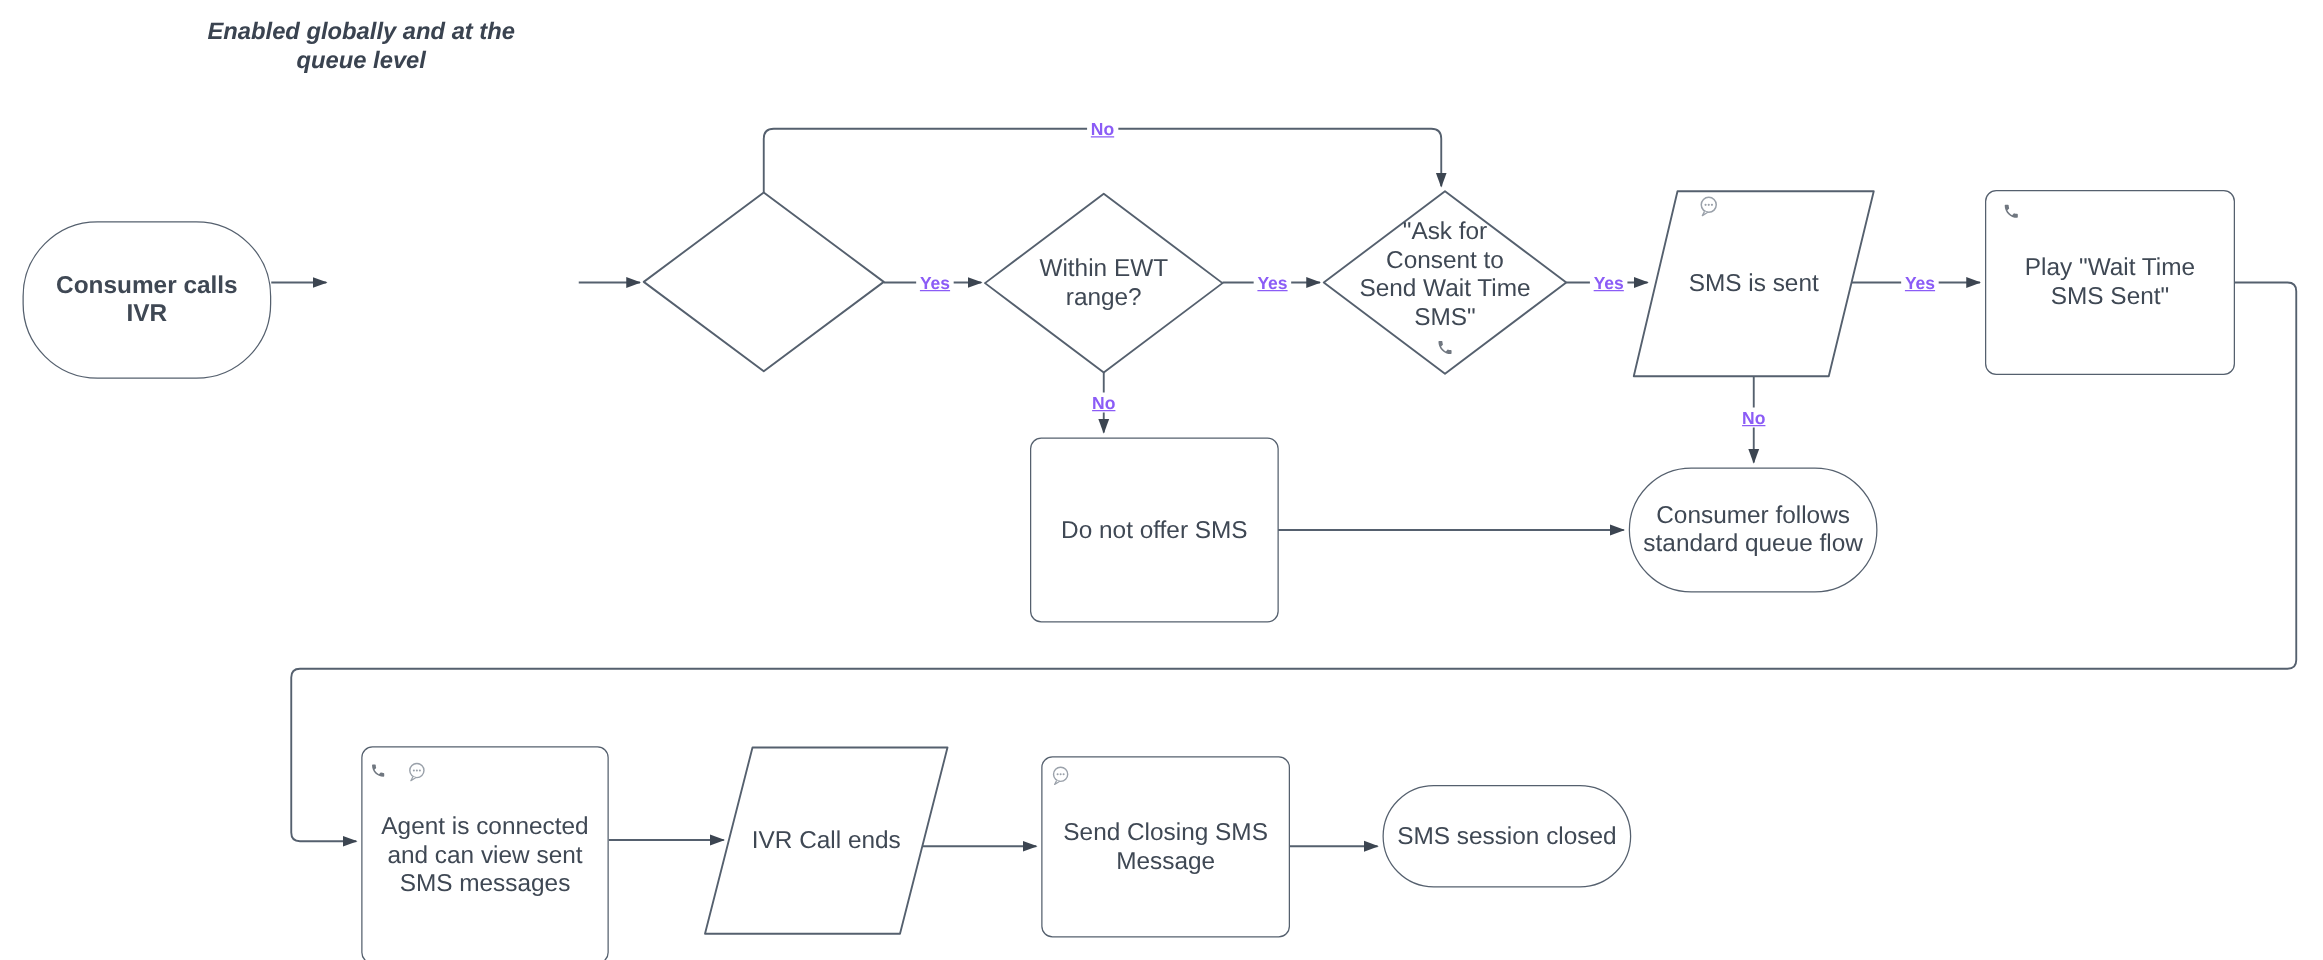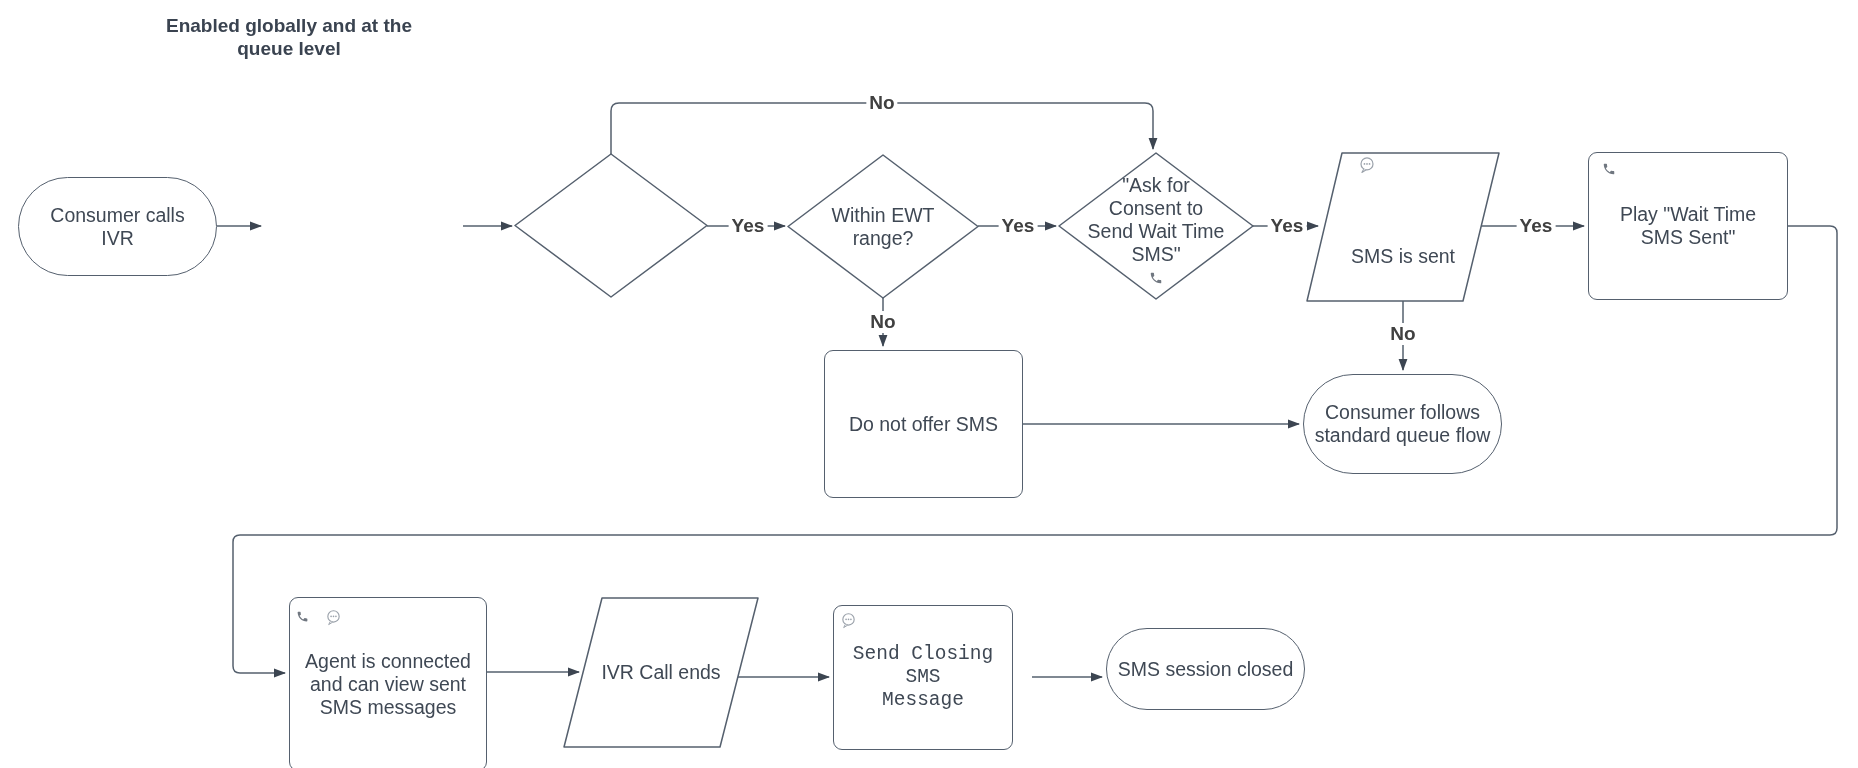--- a/index.html
+++ b/index.html
@@ -17,7 +17,7 @@
   .edge-lbl{position:absolute;transform:translate(-50%,-50%);background:#ffffff;
     font-weight:bold;font-size:19px;color:#404040;padding:0 3px;white-space:nowrap;}
   .title{position:absolute;left:139px;top:14px;width:300px;text-align:center;
-    font-weight:bold;font-size:19px;line-height:23px;color:#3a4350;white-space:pre-line;}
+    font-weight:bold;font-size:19px;line-height:23px;color:#3a4350;white-space:pre-line;font-style:italic;}
   .icon{position:absolute;}
 </style>
 </head>

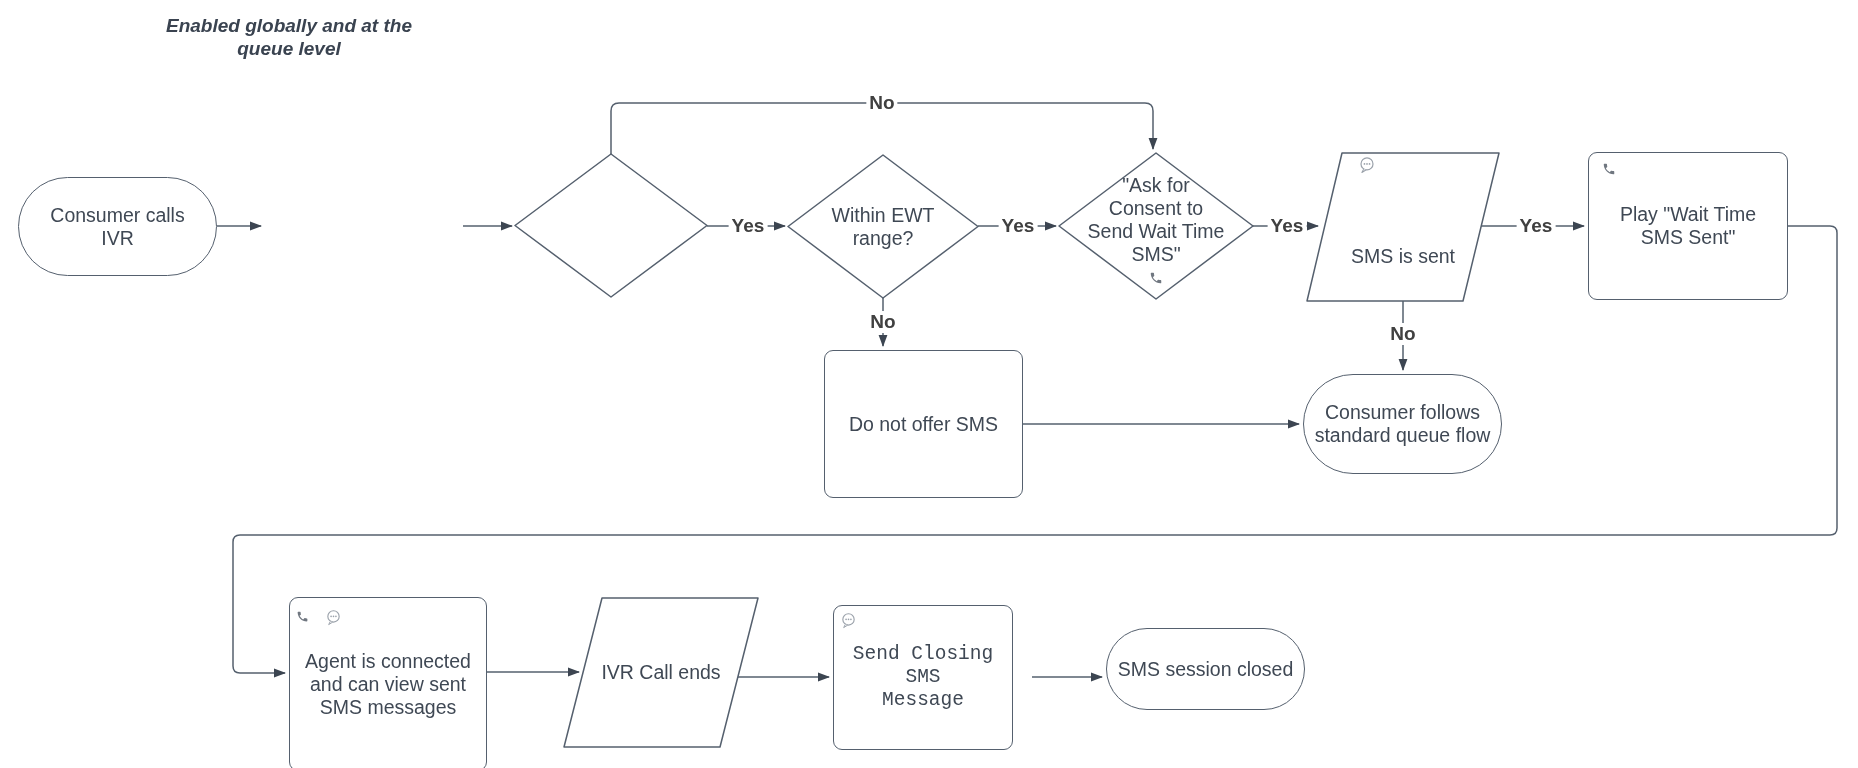--- a/index.html
+++ b/index.html
@@ -15,7 +15,7 @@
   .lbl{white-space:pre-line;font-size:19.5px;line-height:23px;color:#3f4854;}
   .free-lbl{position:absolute;display:flex;align-items:center;justify-content:center;text-align:center;}
   .edge-lbl{position:absolute;transform:translate(-50%,-50%);background:#ffffff;
-    font-weight:bold;font-size:19px;color:#404040;padding:0 3px;white-space:nowrap;}
+    font-weight:bold;font-size:14px;color:#8b5cf6;padding:0 3px;white-space:nowrap;text-decoration:underline;}
   .title{position:absolute;left:139px;top:14px;width:300px;text-align:center;
     font-weight:bold;font-size:19px;line-height:23px;color:#3a4350;white-space:pre-line;font-style:italic;}
   .icon{position:absolute;}

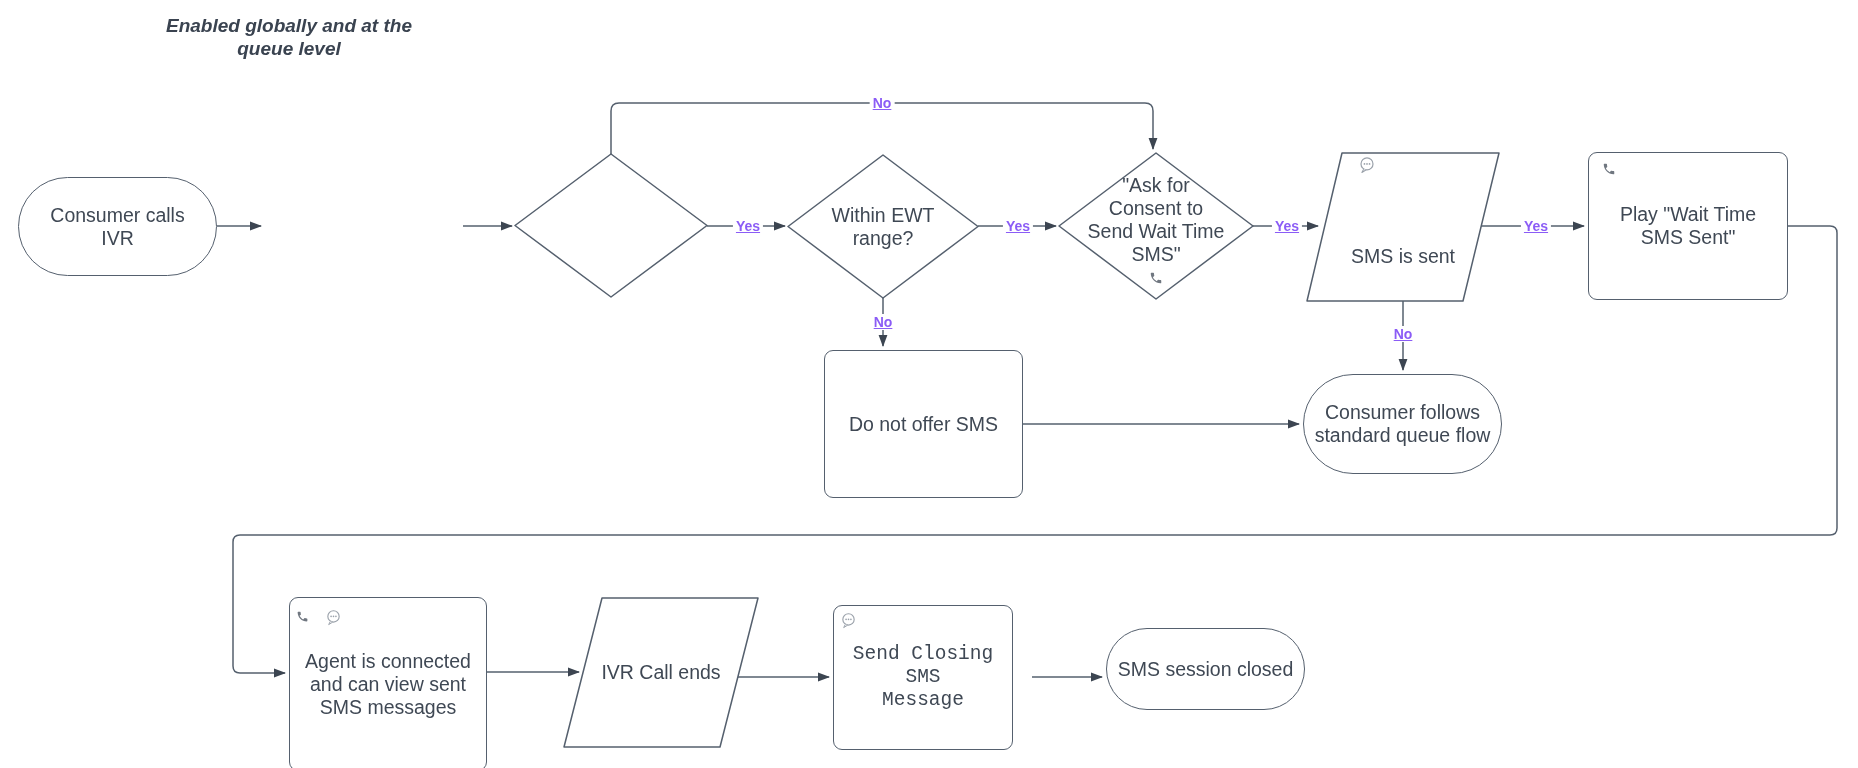--- a/index.html
+++ b/index.html
@@ -59,7 +59,7 @@
   <div class="title">Enabled globally and at the
 queue level</div>
 
-  <div class="shape stadium" style="left:18px;top:177px;width:199px;height:99px;">
+  <div class="shape stadium" style="left:18px;top:177px;width:199px;height:126px;font-weight:bold;">
     <span class="lbl">Consumer calls
 IVR</span>
   </div>

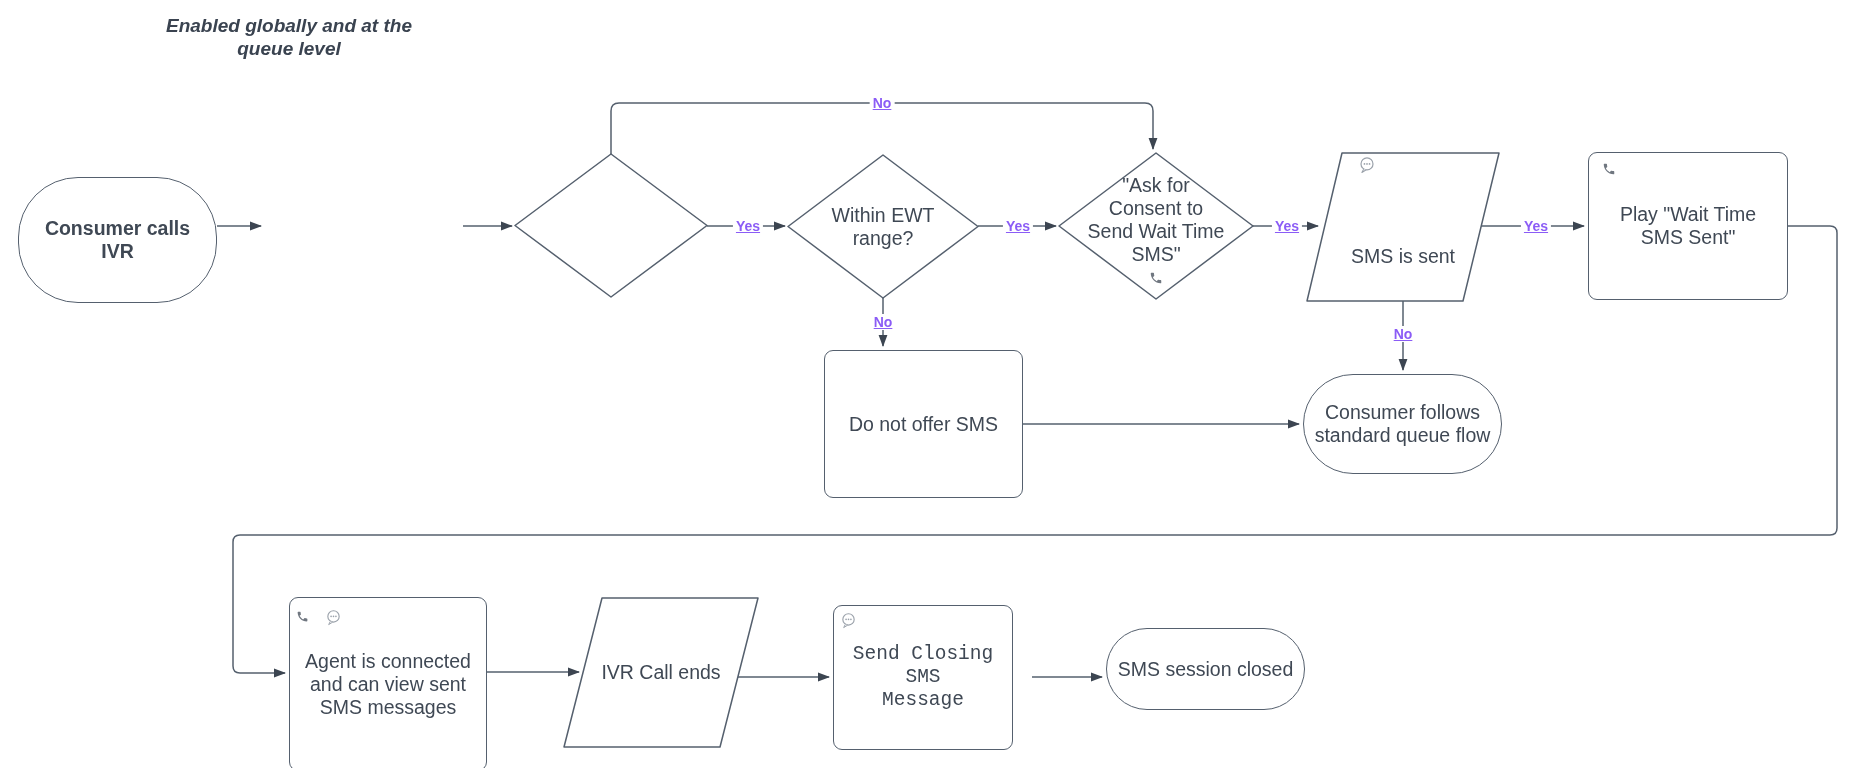--- a/index.html
+++ b/index.html
@@ -104,7 +104,7 @@
 Send Wait Time
 SMS"</span>
   </div>
-  <div class="free-lbl" style="left:1307px;top:153px;width:192px;height:148px;margin-top:29px;">
+  <div class="free-lbl" style="left:1307px;top:153px;width:192px;height:148px;">
     <span class="lbl">SMS is sent</span>
   </div>
   <div class="free-lbl" style="left:564px;top:598px;width:194px;height:149px;">

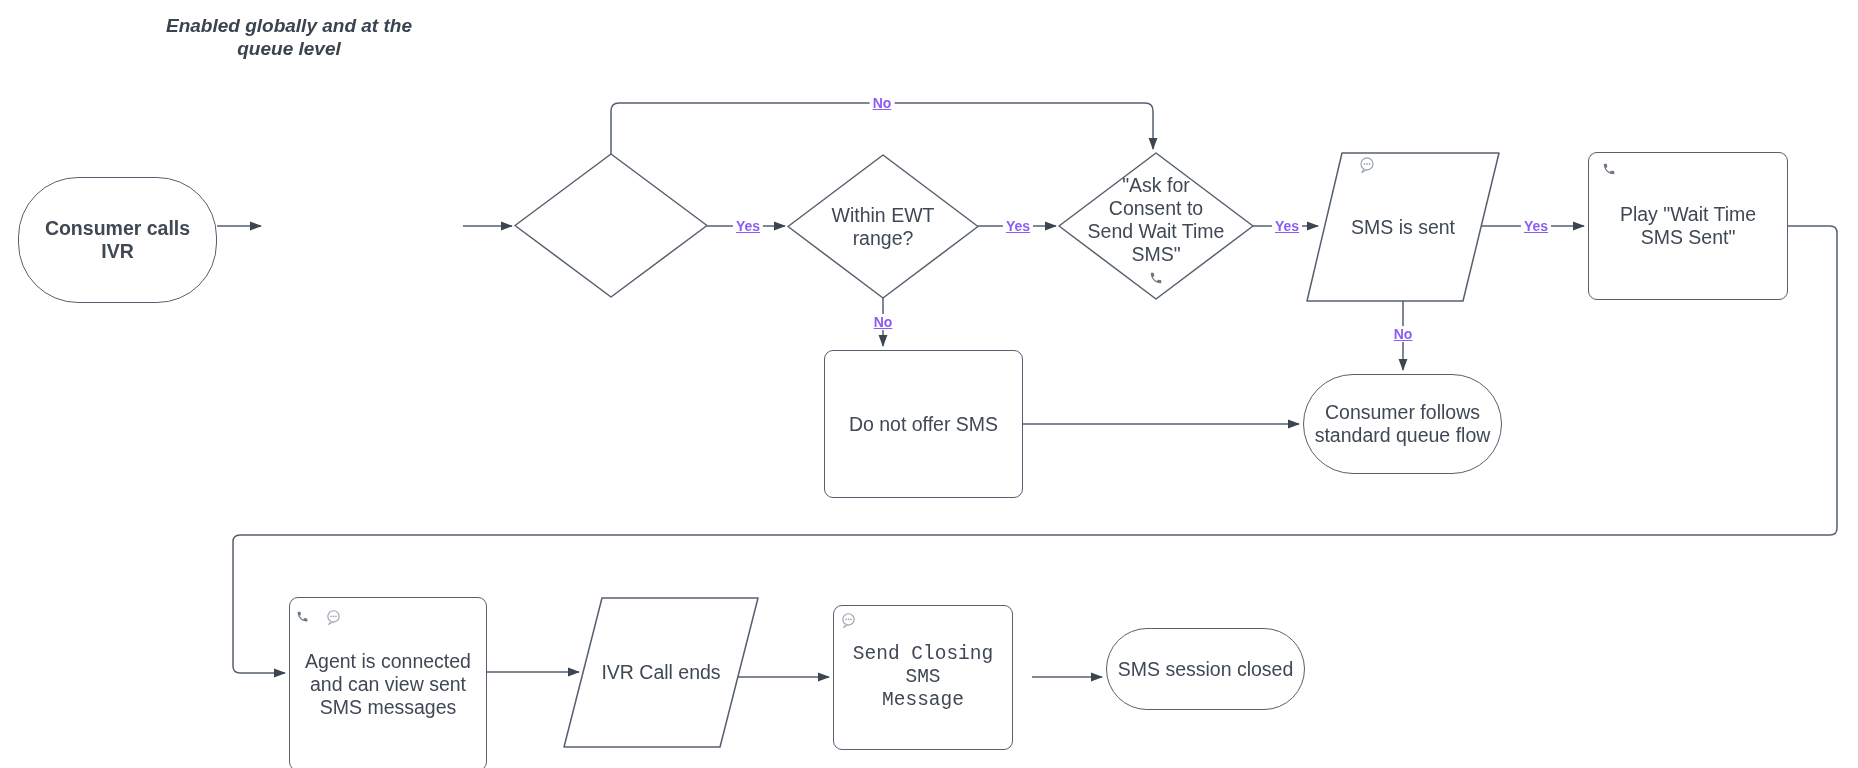--- a/index.html
+++ b/index.html
@@ -85,7 +85,7 @@
 SMS messages</span>
   </div>
 
-  <div class="shape rect" style="left:833px;top:605px;width:180px;height:145px;font-family:Liberation Mono, monospace;">
+  <div class="shape rect" style="left:833px;top:605px;width:199px;height:145px;">
     <span class="lbl">Send Closing SMS
 Message</span>
   </div>

